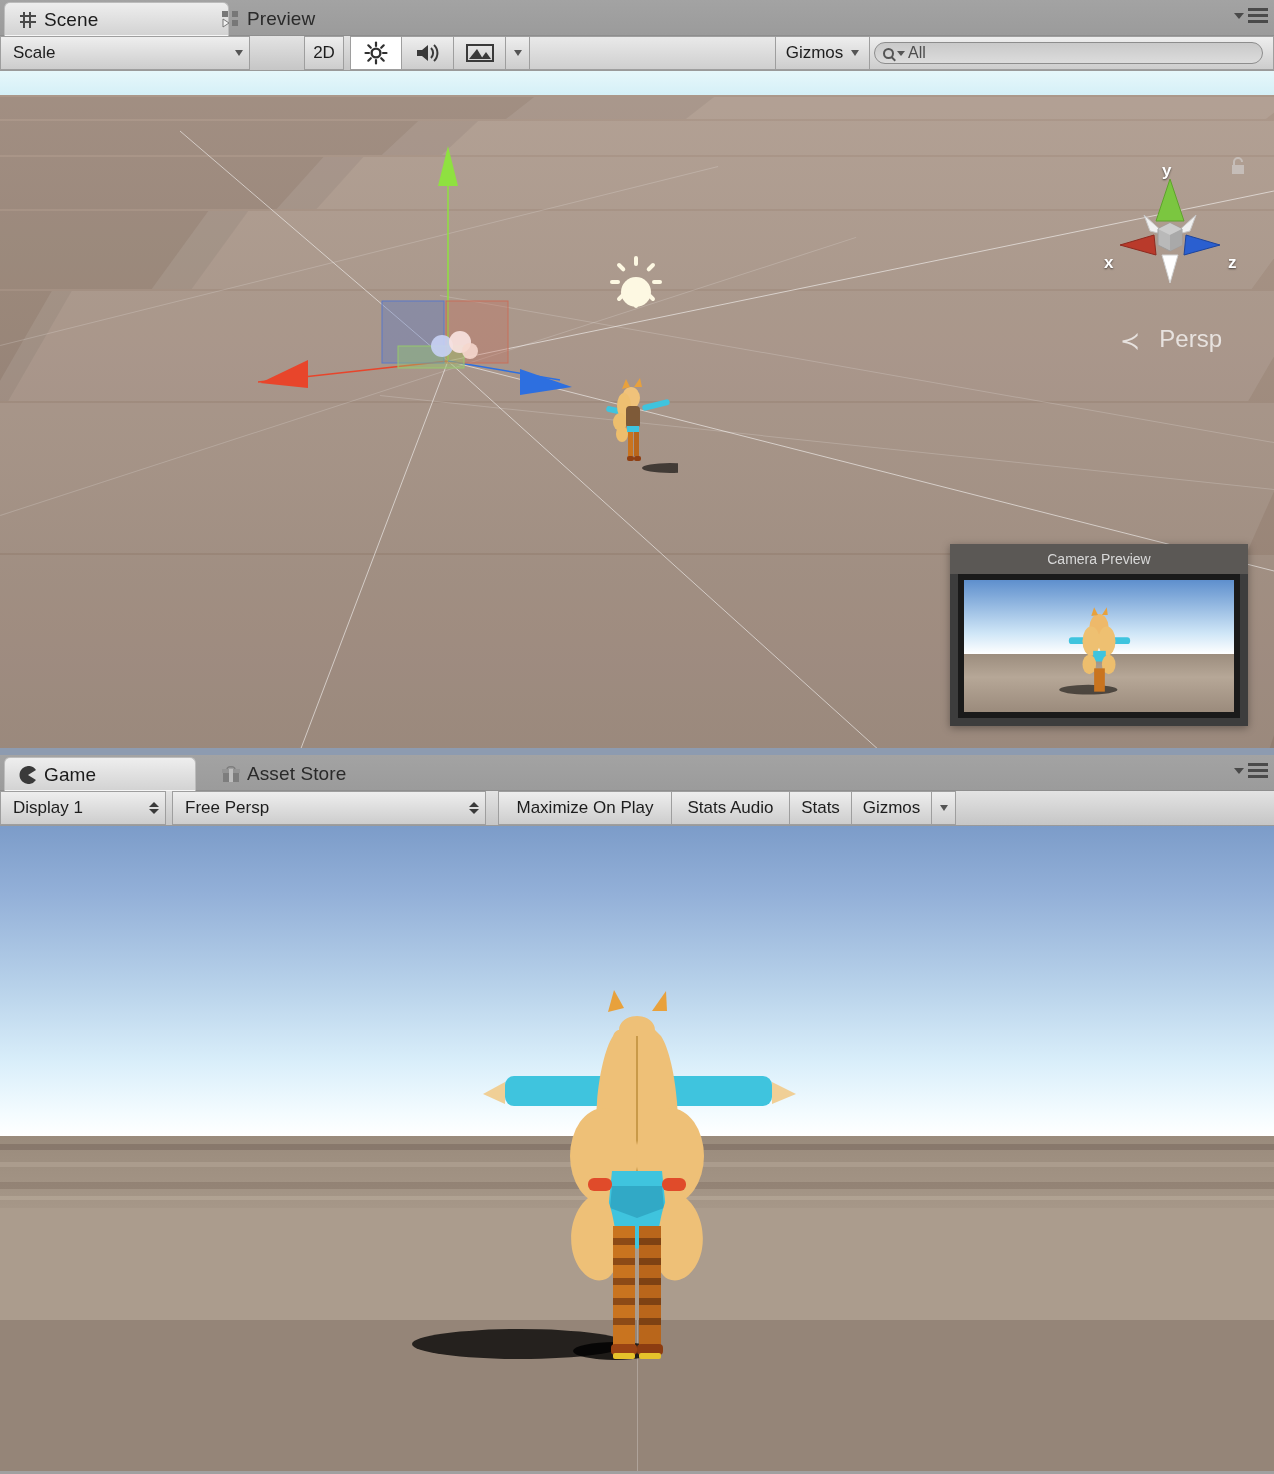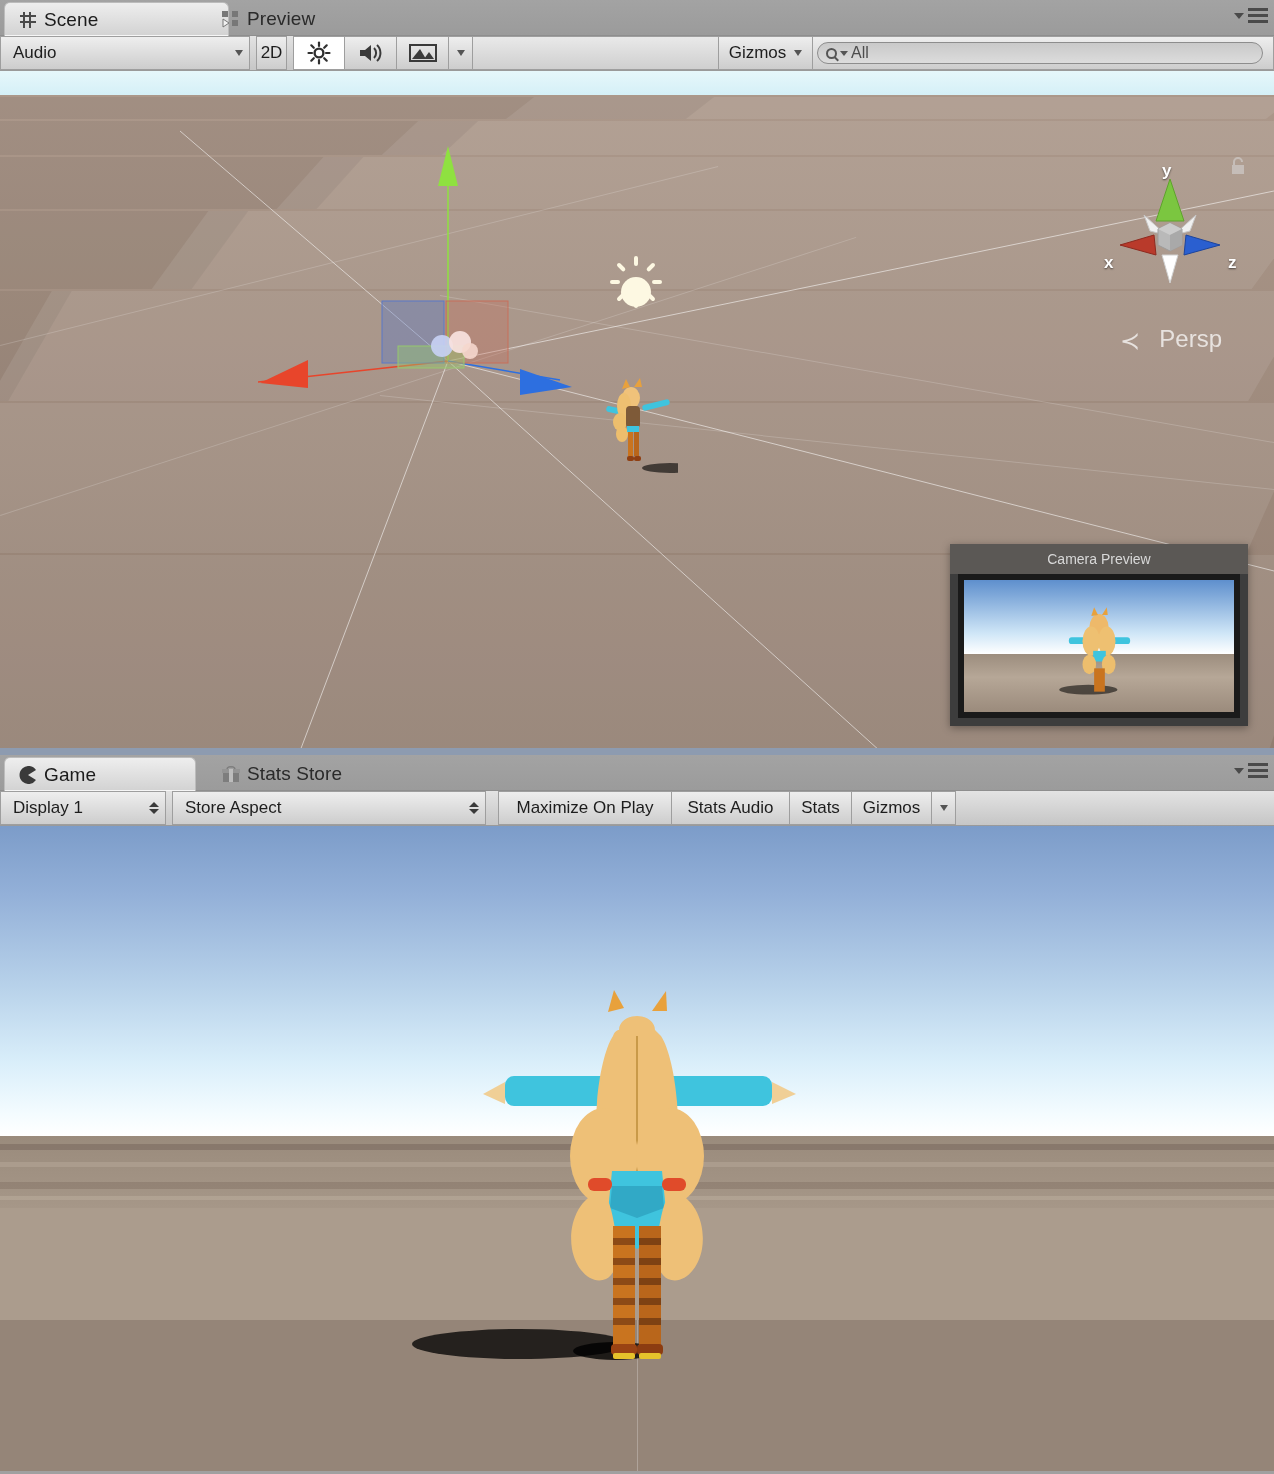--- a/index.html
+++ b/index.html
@@ -182,7 +182,7 @@
 
   <div class="toolbar">
     <div class="tb-dropdown first" style="width:250px;">
-      <span>Audio</span>
+      <span>Scale</span>
       <span class="dd-caret"></span>
     </div>
     <div class="tb-sep"></div>

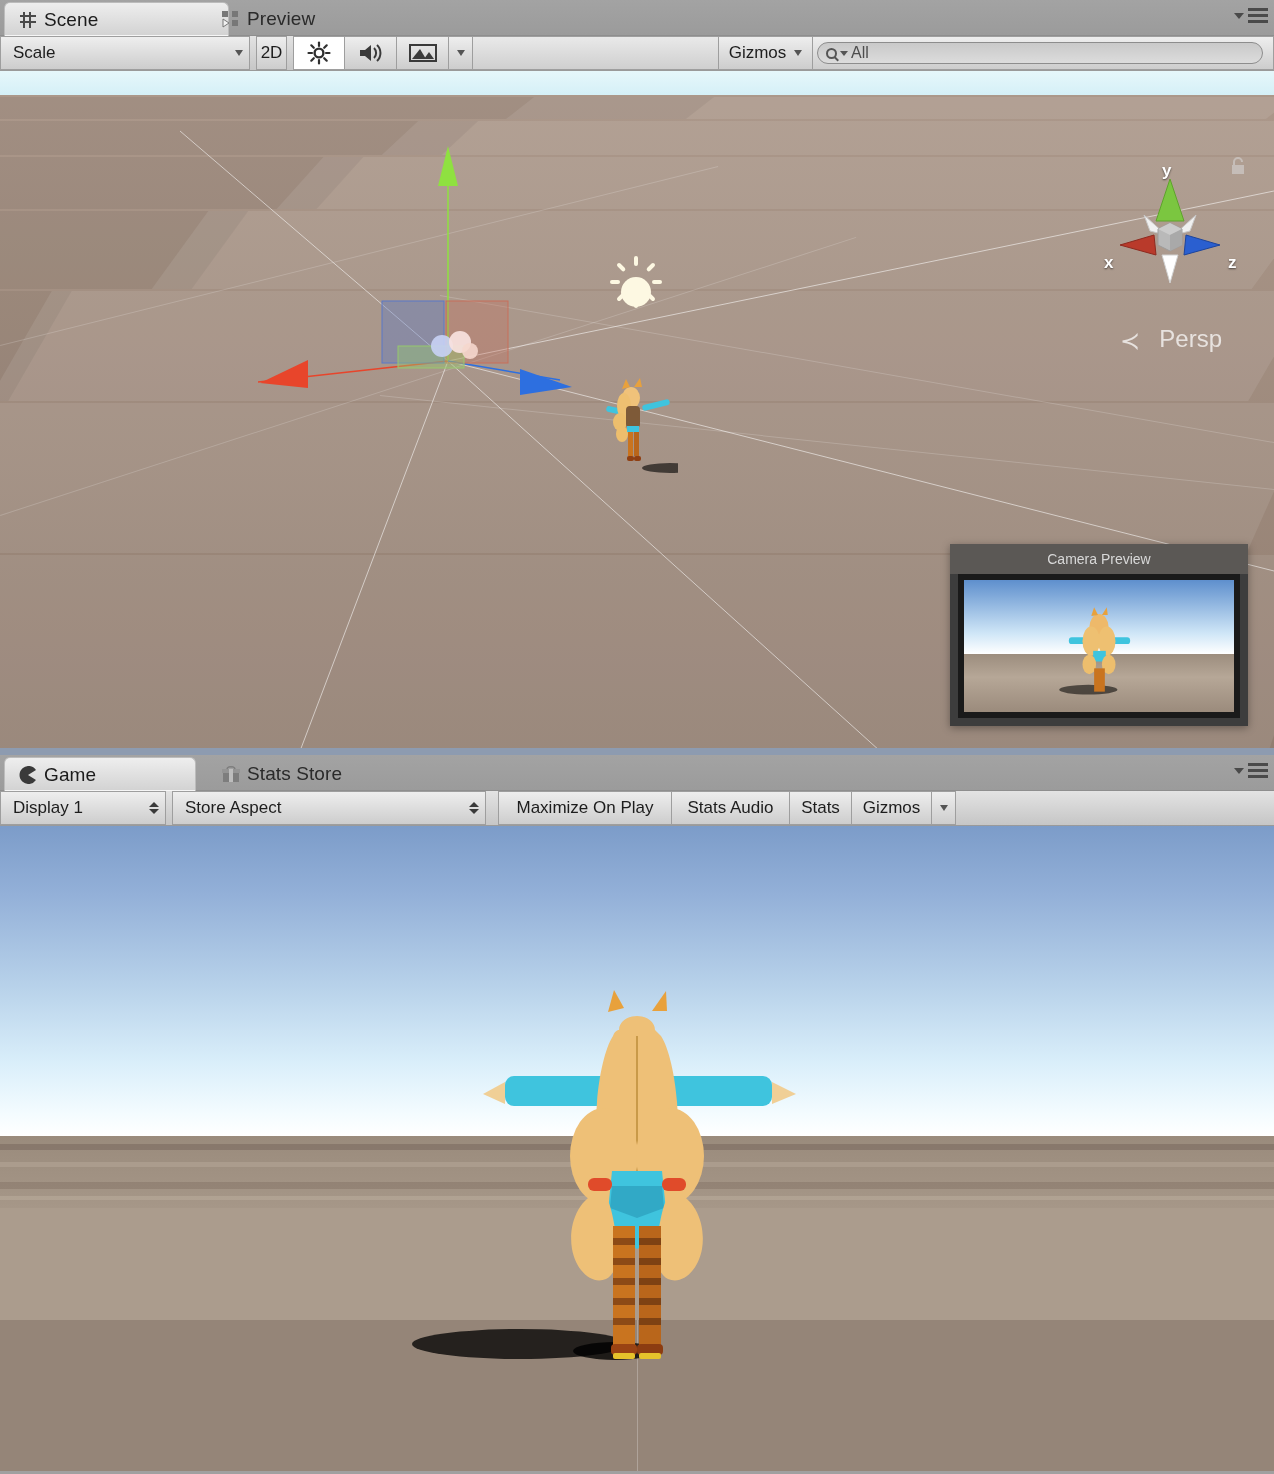--- a/index.html
+++ b/index.html
@@ -186,7 +186,7 @@
       <span class="dd-caret"></span>
     </div>
     <div class="tb-sep"></div>
-    <div class="tb-btn first" style="width:31px;">
+    <div class="tb-btn first" style="width:40px;margin-left:48px;">
       <span>2D</span>
     </div>
     <div class="tb-sep"></div>

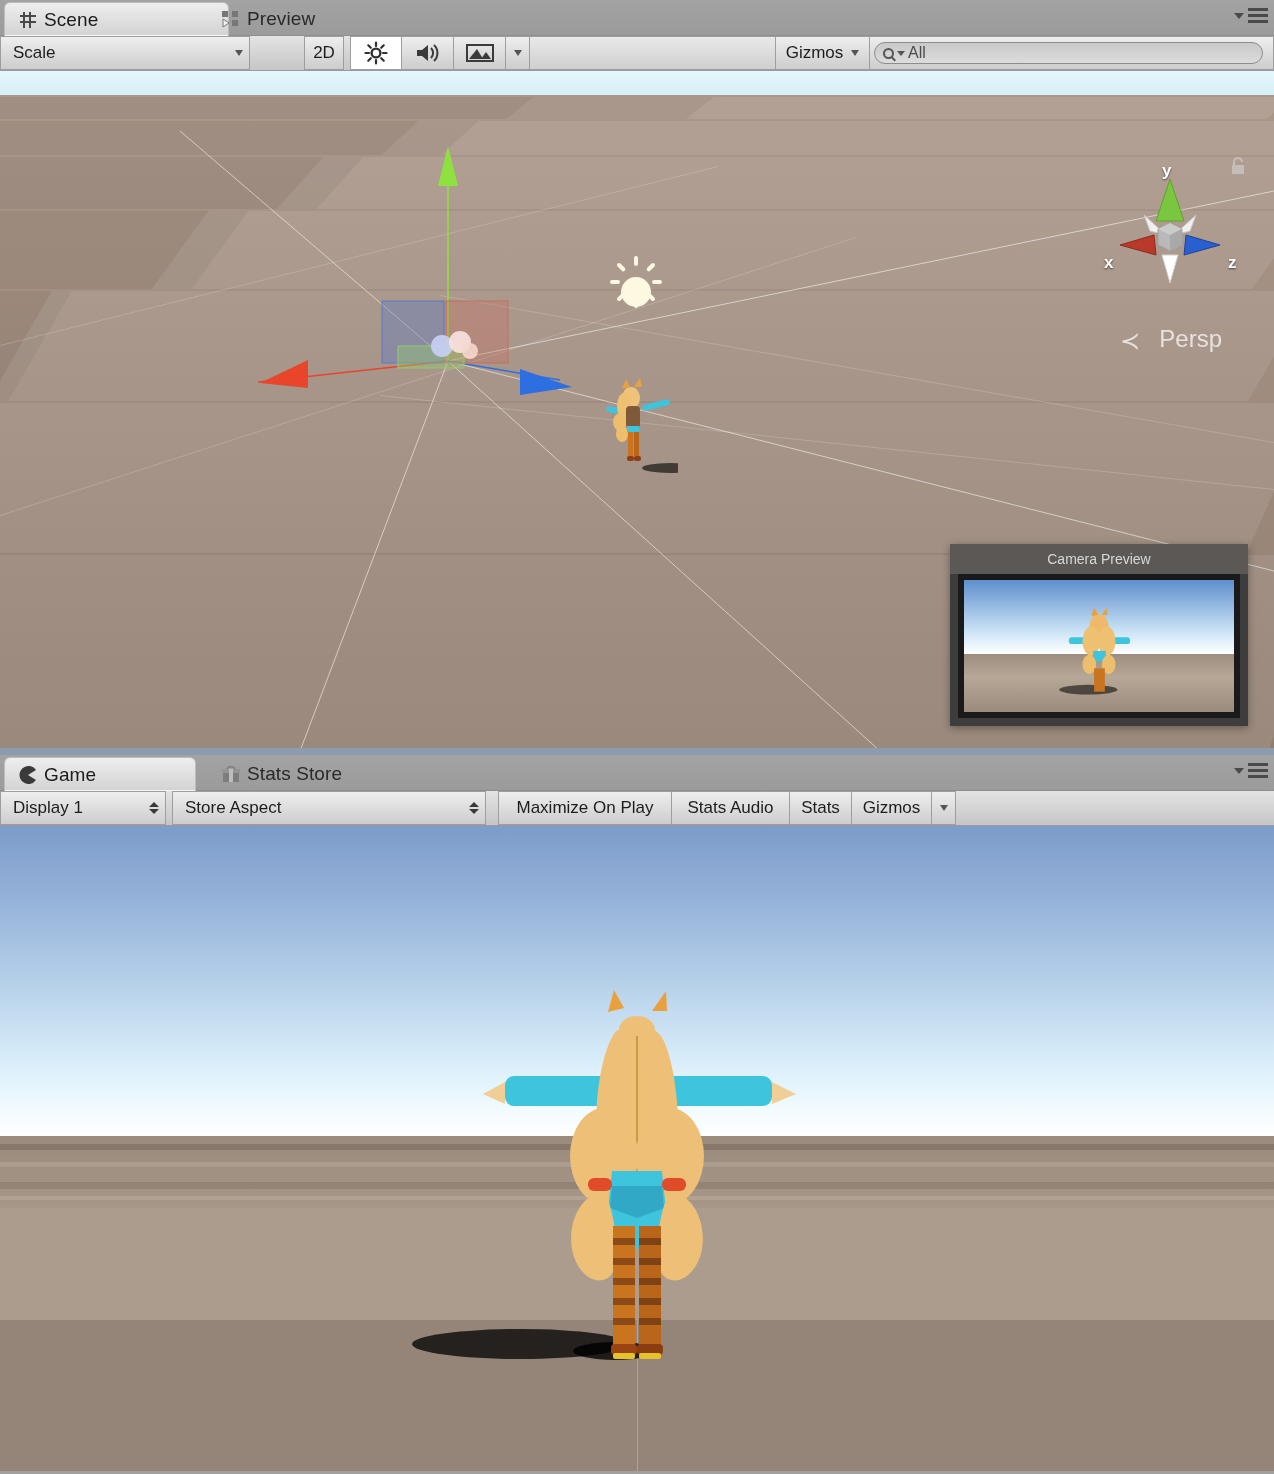--- a/index.html
+++ b/index.html
@@ -409,7 +409,7 @@
           <path d="M13 4 a3 3 0 0 0 -4 -2" fill="none" stroke="#7d7d7d" stroke-width="1.6"></path>
         </svg>
       </span>
-      <span>Stats Store</span>
+      <span>Asset Store</span>
     </div>
     <div class="panel-menu">
       <span class="pm-arrow"></span>

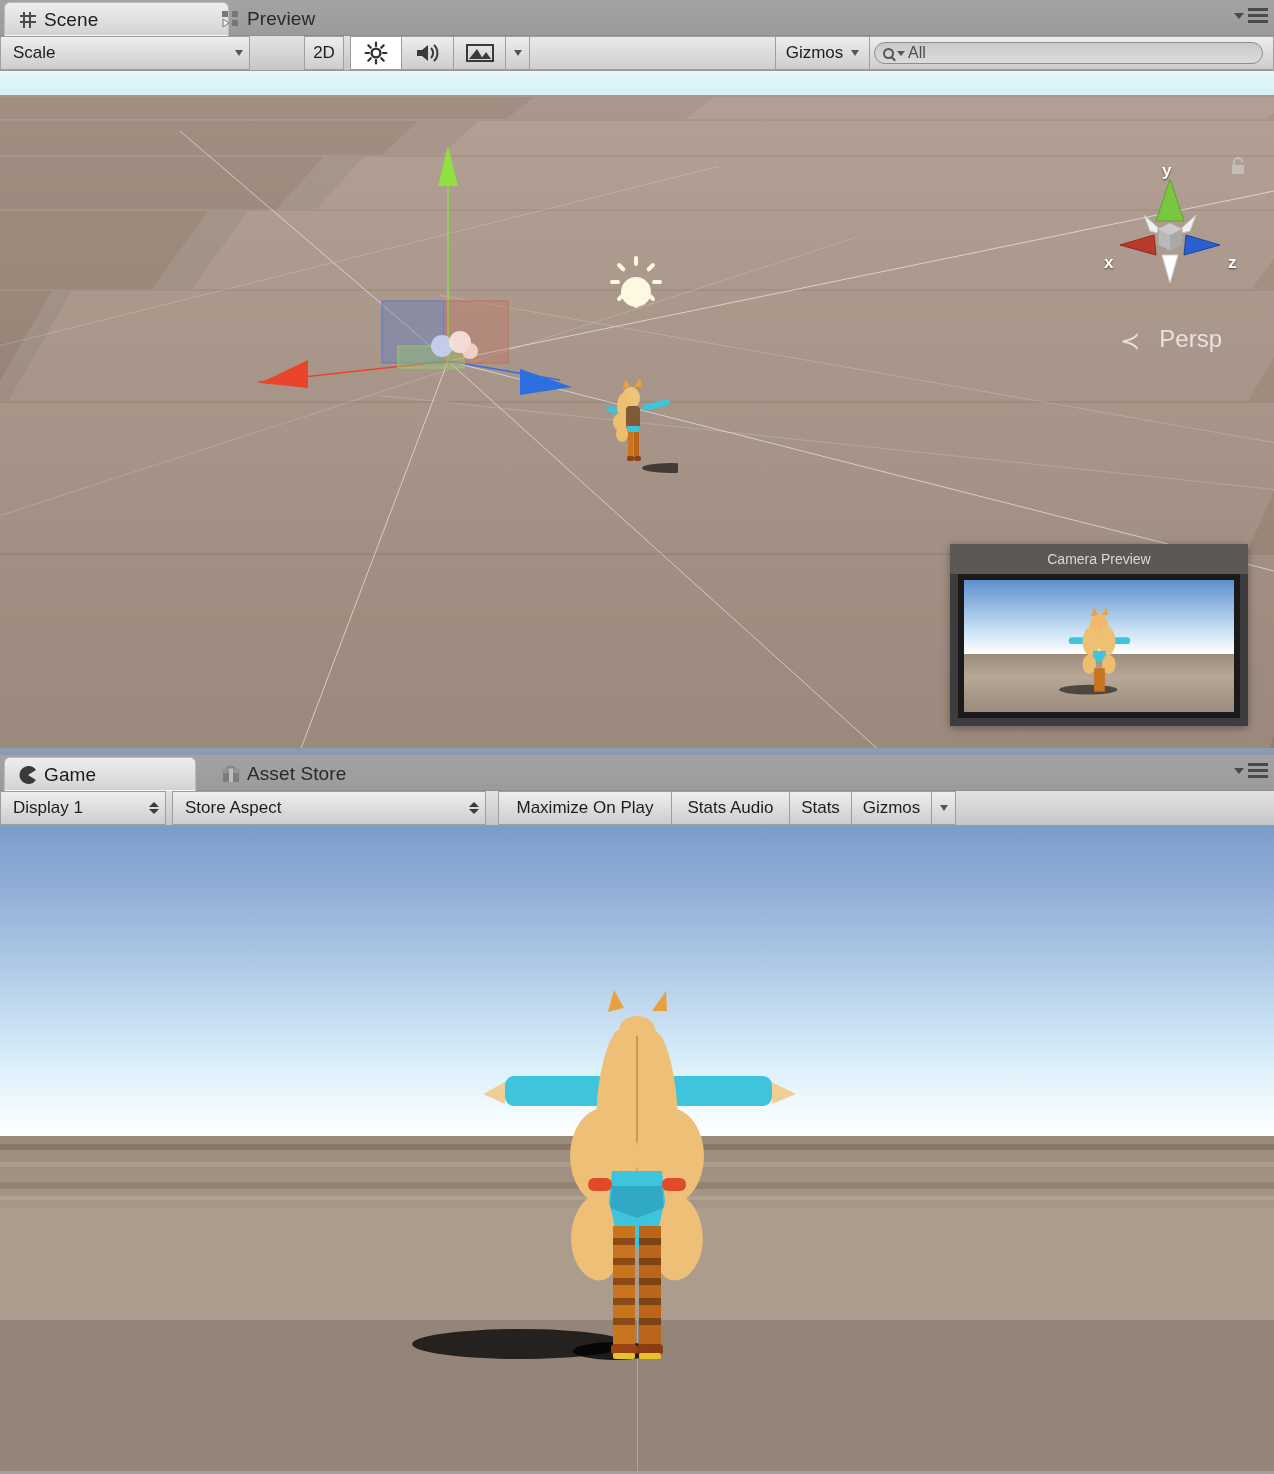--- a/index.html
+++ b/index.html
@@ -431,7 +431,7 @@
     </div>
     <div class="tb-sep"></div>
     <div class="tb-dropdown first" style="width:314px;">
-      <span>Store Aspect</span>
+      <span>Free Persp</span>
       <span class="dd-stepper">
           <i class="up"></i>
           <i class="dn"></i>

